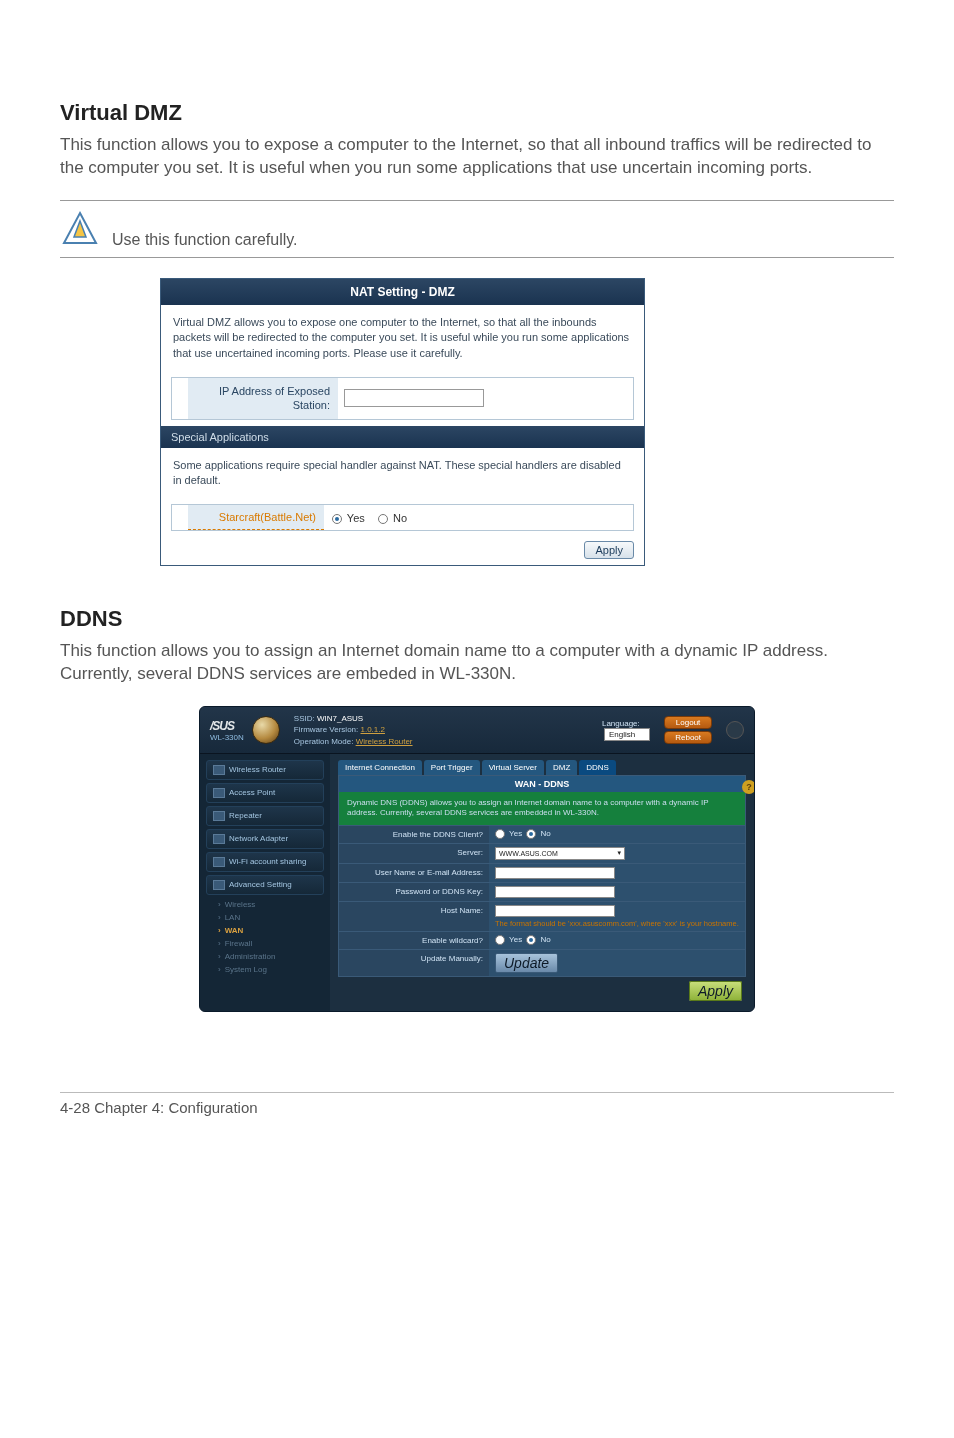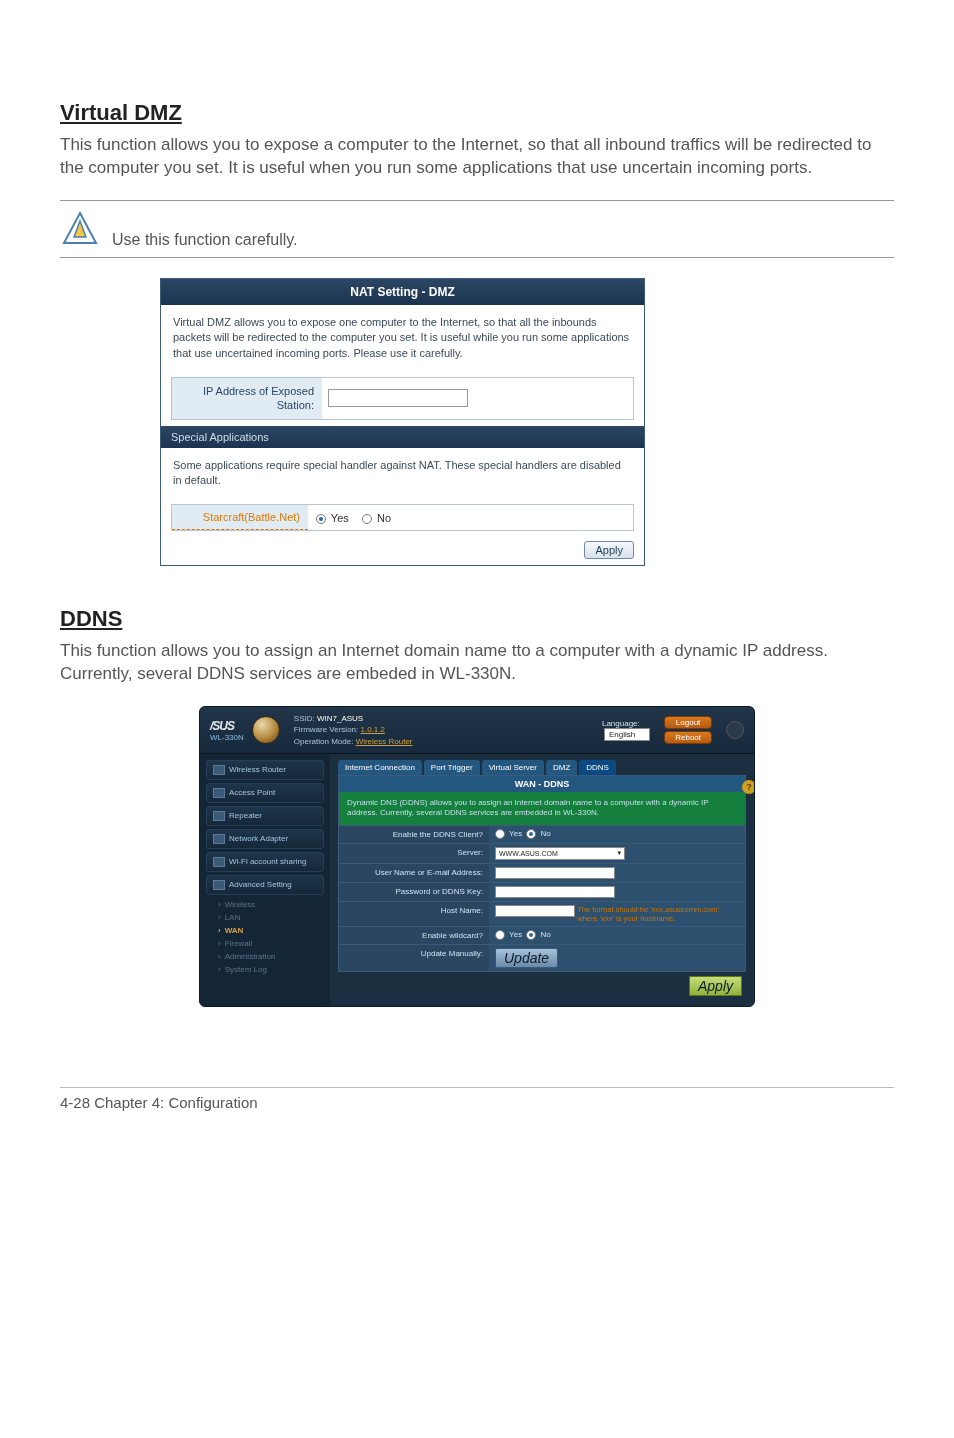--- a/index.html
+++ b/index.html
@@ -16,7 +16,6 @@
     font-weight: bold;
     color: #222;
     margin-bottom: 8px;
-    text-decoration: underline;
   }
   .section-desc {
     font-size: 17px;

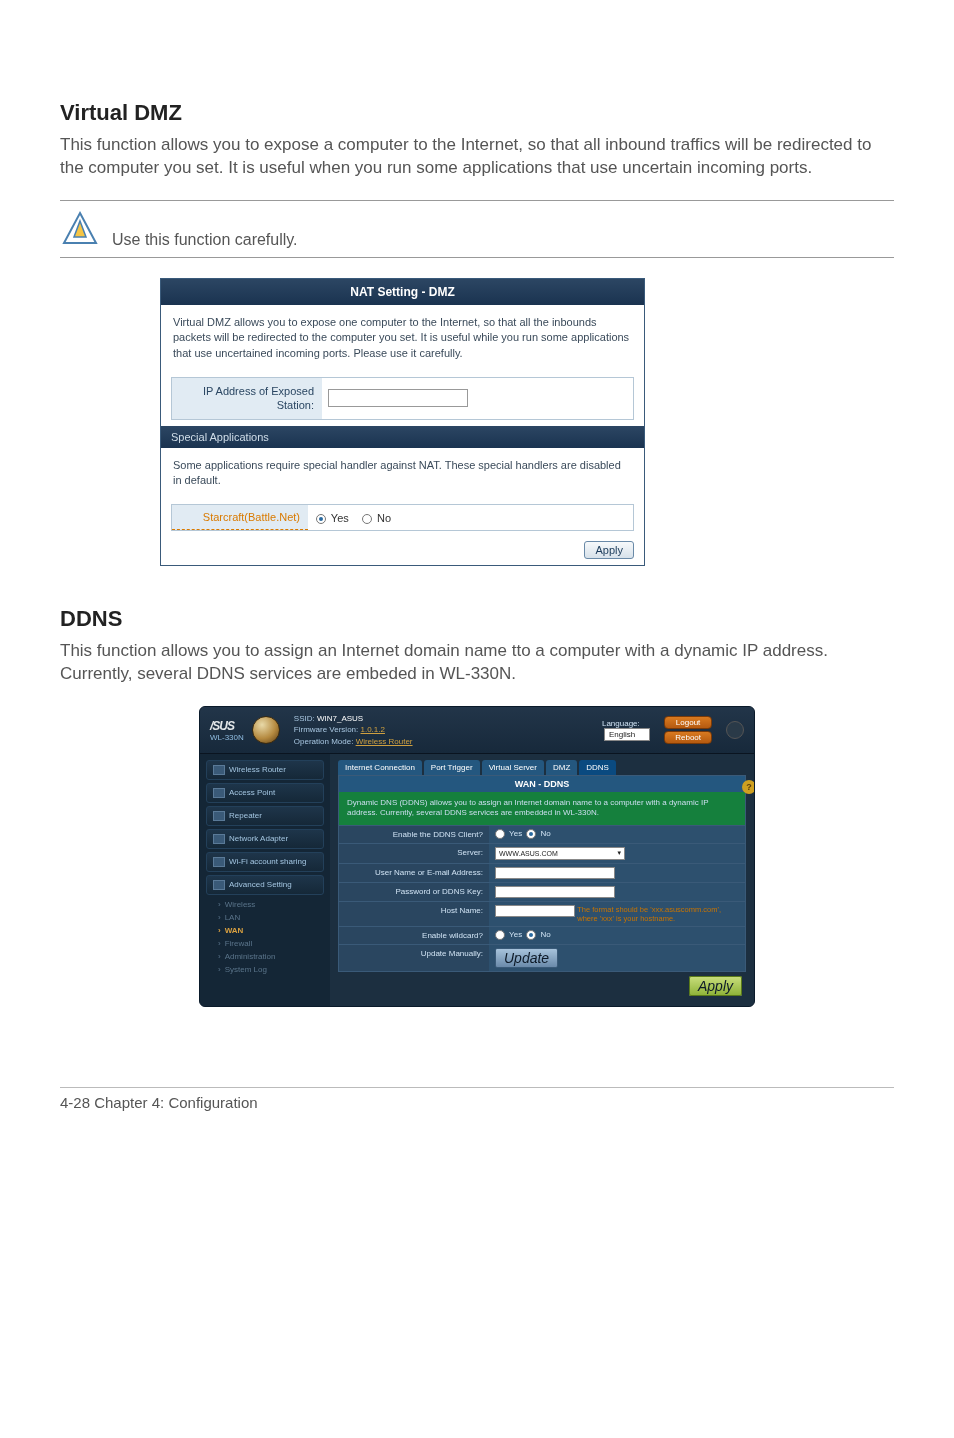--- a/index.html
+++ b/index.html
@@ -67,6 +67,7 @@
     margin: 6px 10px;
     display: flex;
     align-items: center;
+    padding-left: 16px;
   }
   .dmz-row-label {
     width: 150px;

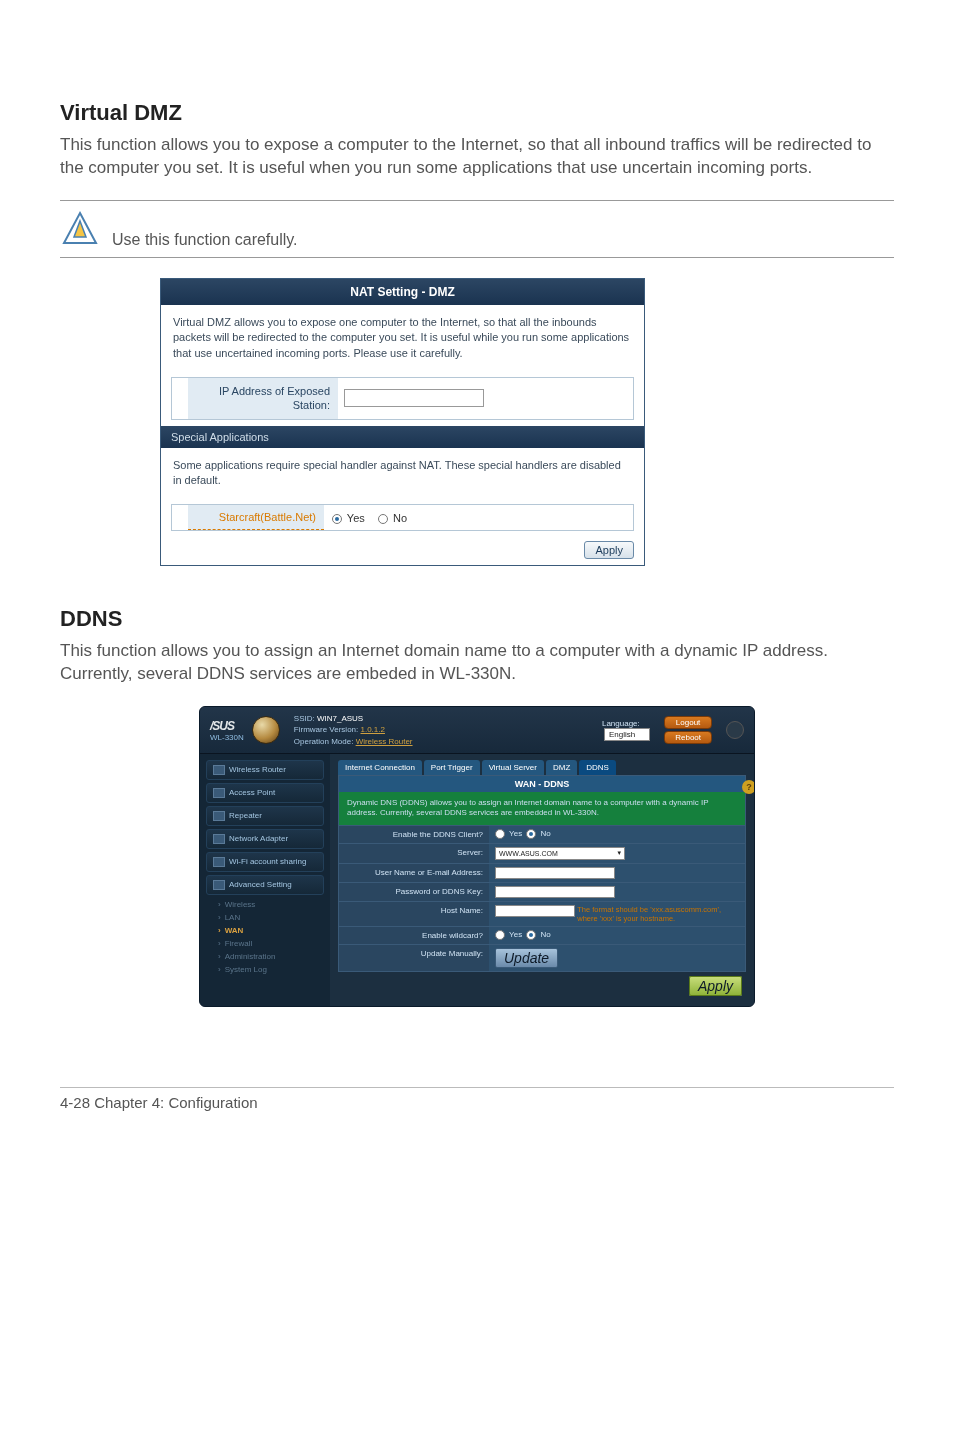--- a/index.html
+++ b/index.html
@@ -502,7 +502,7 @@
         </div>
         <div class="ddns-row">
           <div class="ddns-label">Host Name:</div>
-          <div class="ddns-val" style="align-items:flex-start;gap:2px">
+          <div class="ddns-val" style="flex-direction:column;align-items:flex-start;gap:2px">
             <div class="txt-input"></div>
             <div class="ddns-hint">The format should be 'xxx.asuscomm.com', where 'xxx' is your hostname.</div>
           </div>

